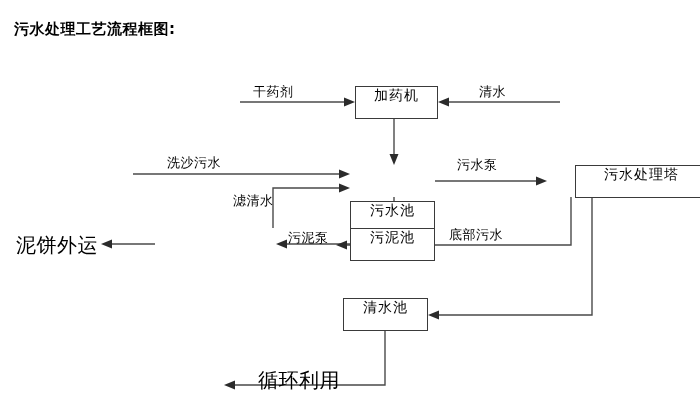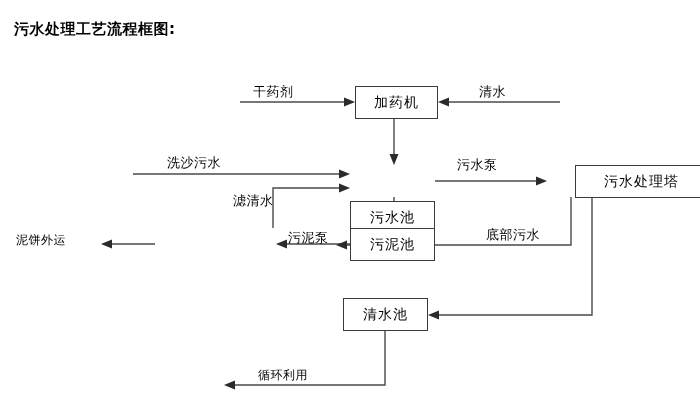--- a/index.html
+++ b/index.html
@@ -35,7 +35,6 @@
     color: #000000;
     font-size: 14px;
     display: flex;
-    align-items: center;
     justify-content: center;
     white-space: nowrap;
     letter-spacing: 1px;

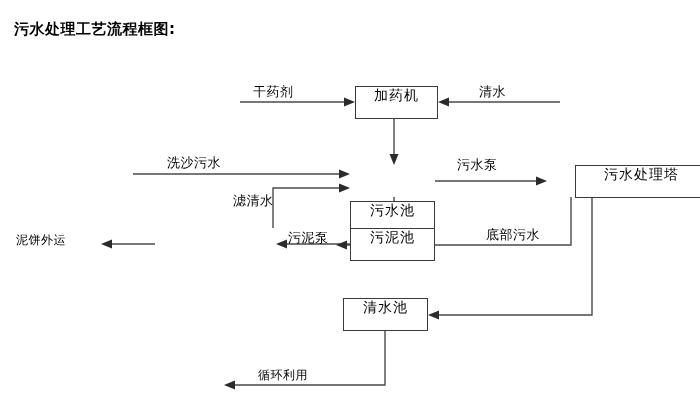--- a/index.html
+++ b/index.html
@@ -51,7 +51,7 @@
   }
   .terminal-label {
     position: absolute;
-    font-size: 12px;
+    font-size: 20px;
     color: #000000;
     white-space: nowrap;
     letter-spacing: 0.5px;

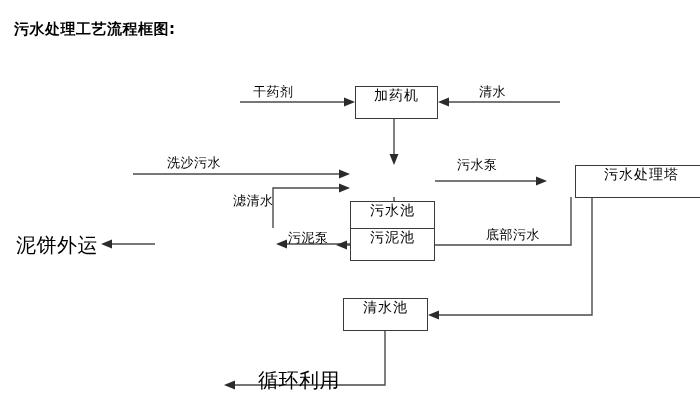--- a/index.html
+++ b/index.html
@@ -153,7 +153,7 @@
 
   <div class="edge-label" style="left:288px; top:229px;">污泥泵</div>
 
-  <div class="edge-label" style="left:486px; top:226px;text-align:center;">底部污水</div>
+  <div class="edge-label" style="left:449px; top:226px;text-align:center;">底部污水</div>
 
   <div class="terminal-label" style="left:16px; top:232px;">泥饼外运</div>
 

